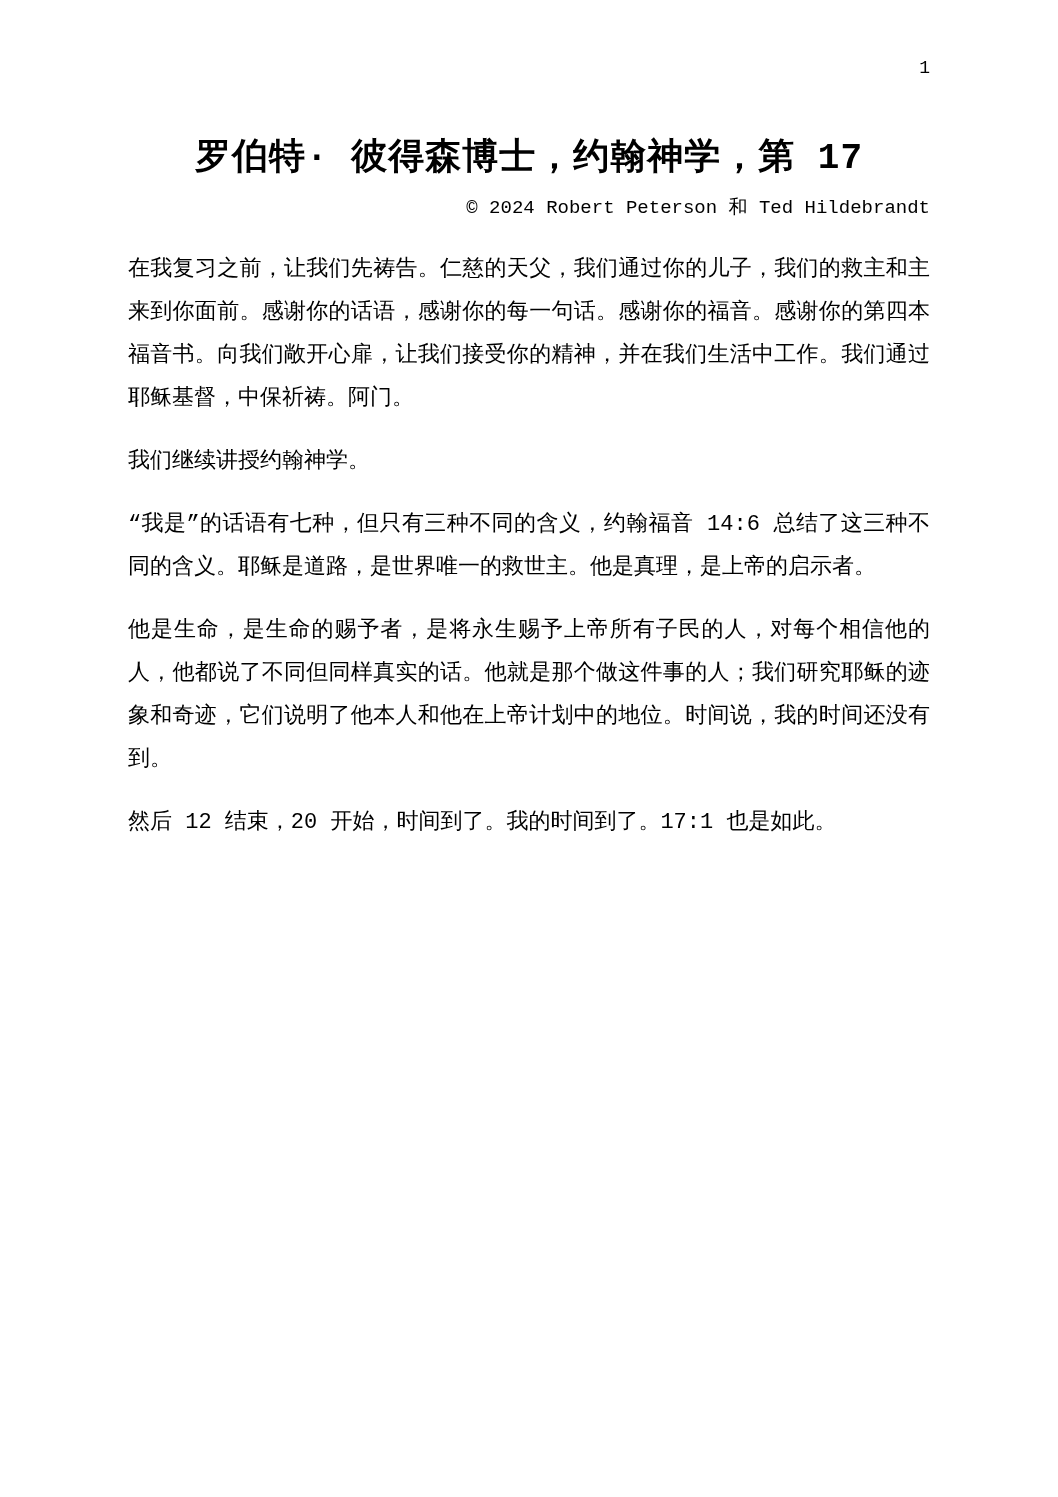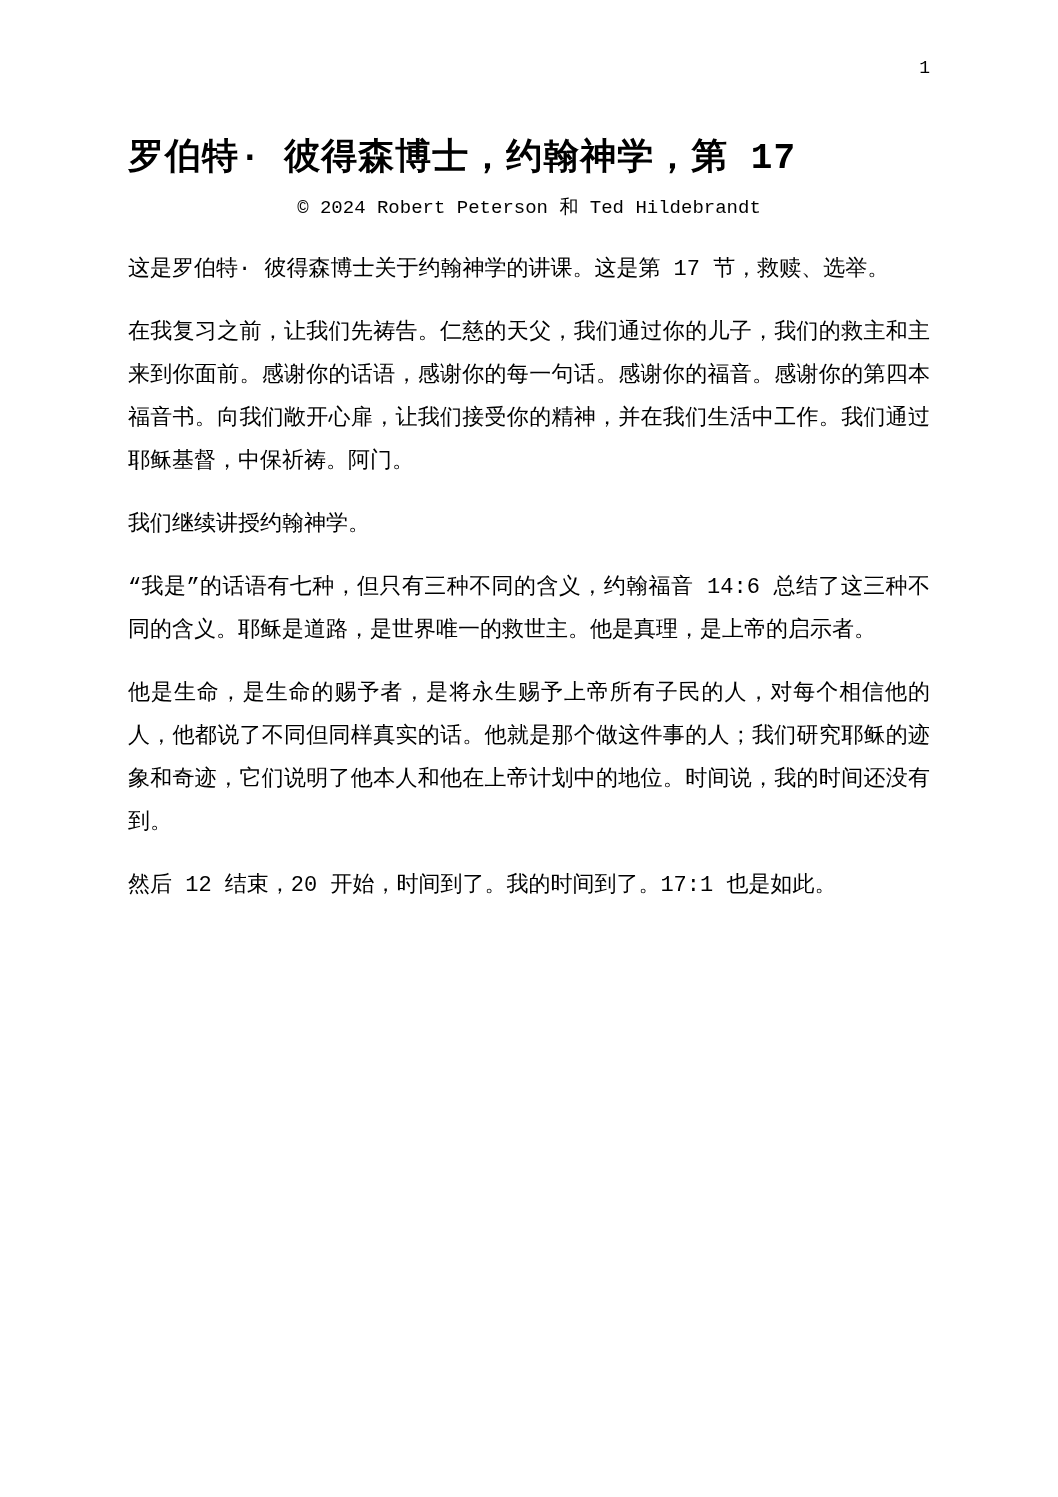--- a/index.html
+++ b/index.html
@@ -28,6 +28,7 @@
     margin: 44px 0 0 0;
     font-size: 36px;
     font-weight: 700;
+    text-align: center;
     letter-spacing: 1px;
   }
   .title .tline {

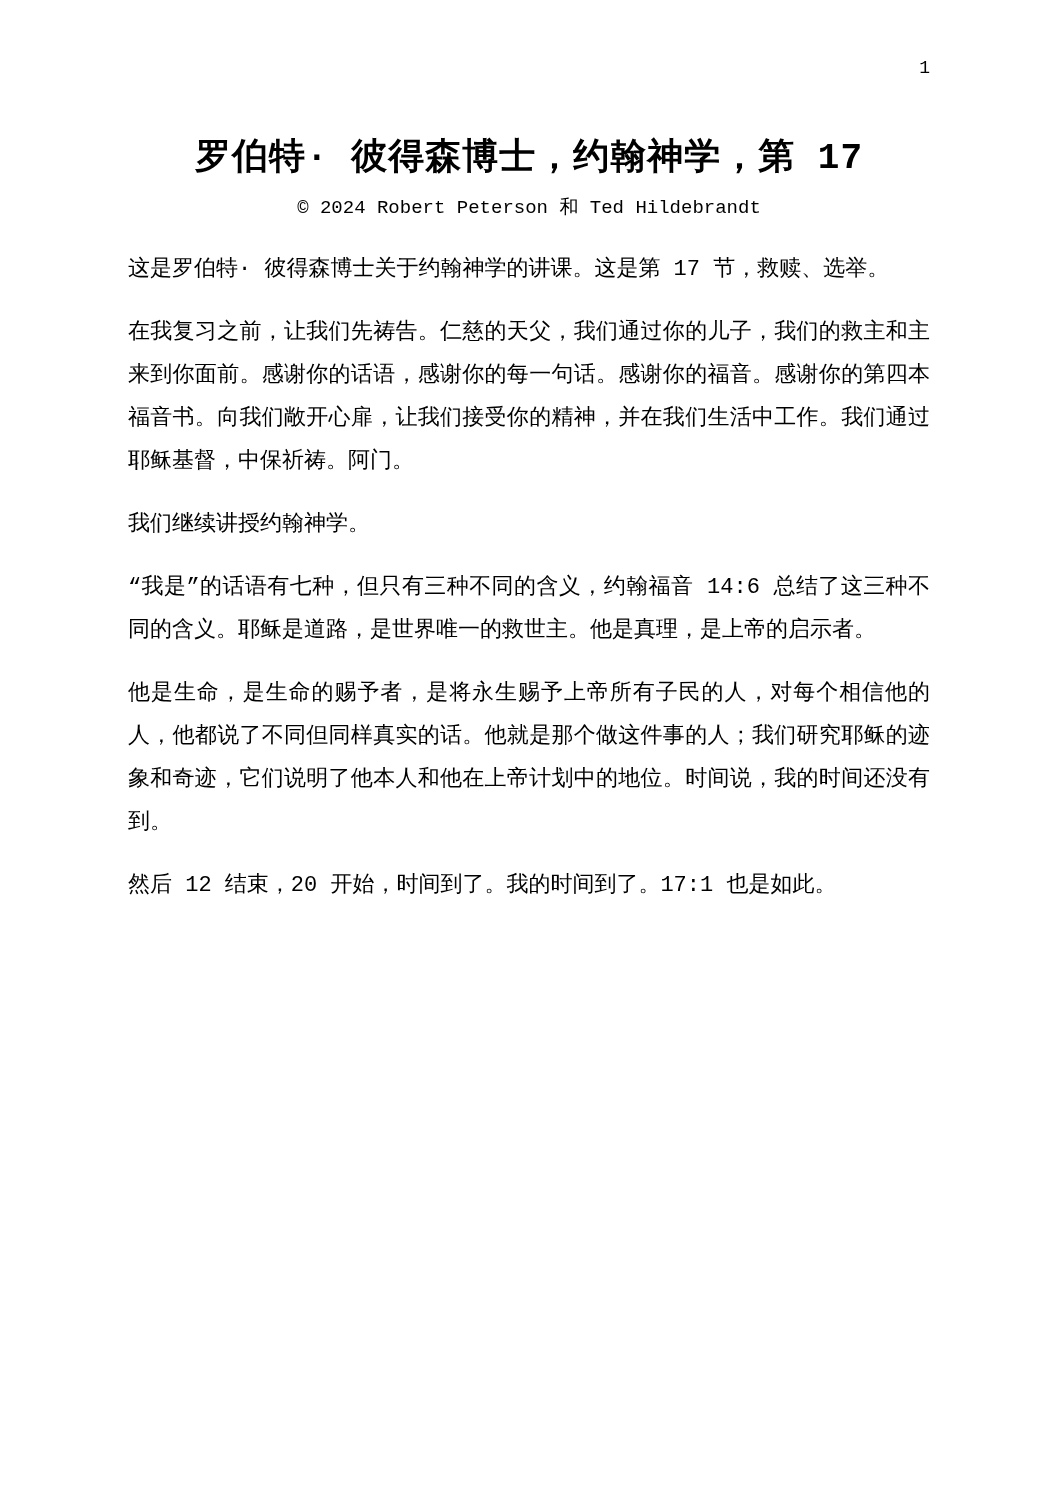--- a/index.html
+++ b/index.html
@@ -37,7 +37,7 @@
   }
   .copyright {
     margin-top: 2px;
-    text-align: center;
+    text-align: right;
     font-size: 19px;
     line-height: 26px;
   }

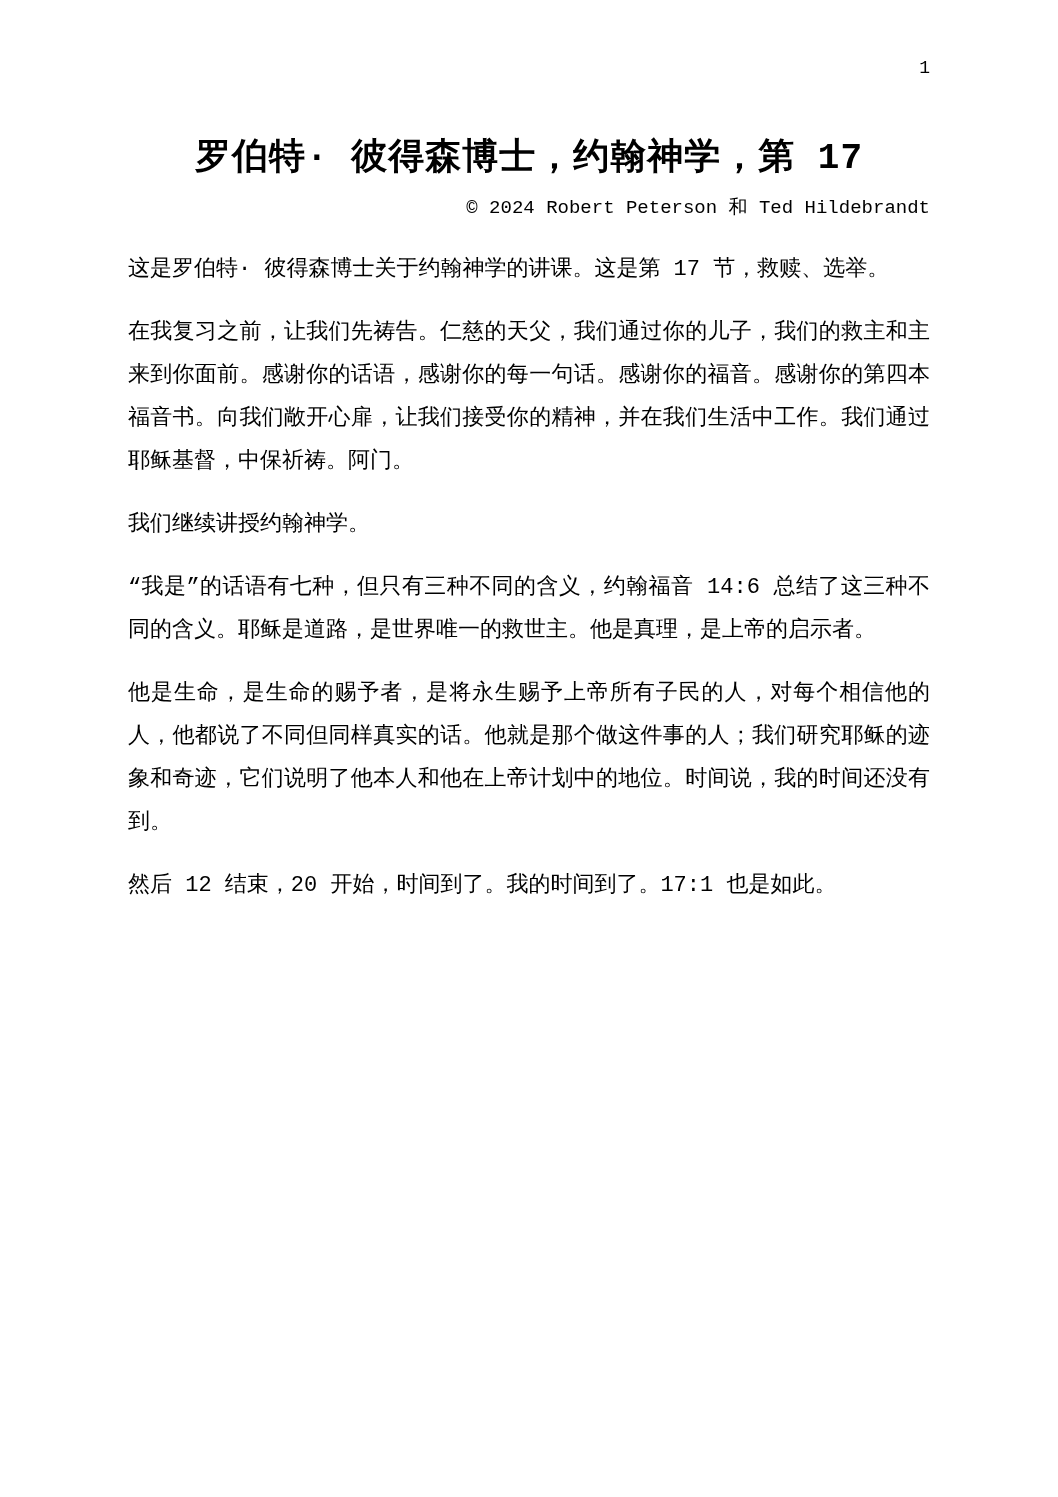--- a/index.html
+++ b/index.html
@@ -66,7 +66,6 @@
   <div class="copyright">© 2024 Robert Peterson 和 Ted Hildebrandt</div>
 
   <div class="content">
-    <p>这是罗伯特· 彼得森博士关于约翰神学的讲课。这是第 17 节，救赎、选举。</p>
     <p>在我复习之前，让我们先祷告。仁慈的天父，我们通过你的儿子，我们的救主和主来到你面前。感谢你的话语，感谢你的每一句话。感谢你的福音。感谢你的第四本福音书。向我们敞开心扉，让我们接受你的精神，并在我们生活中工作。我们通过耶稣基督，中保祈祷。阿门。</p>
     <p>我们继续讲授约翰神学。</p>
     <p>“我是”的话语有七种，但只有三种不同的含义，约翰福音 14:6 总结了这三种不同的含义。耶稣是道路，是世界唯一的救世主。他是真理，是上帝的启示者。</p>

